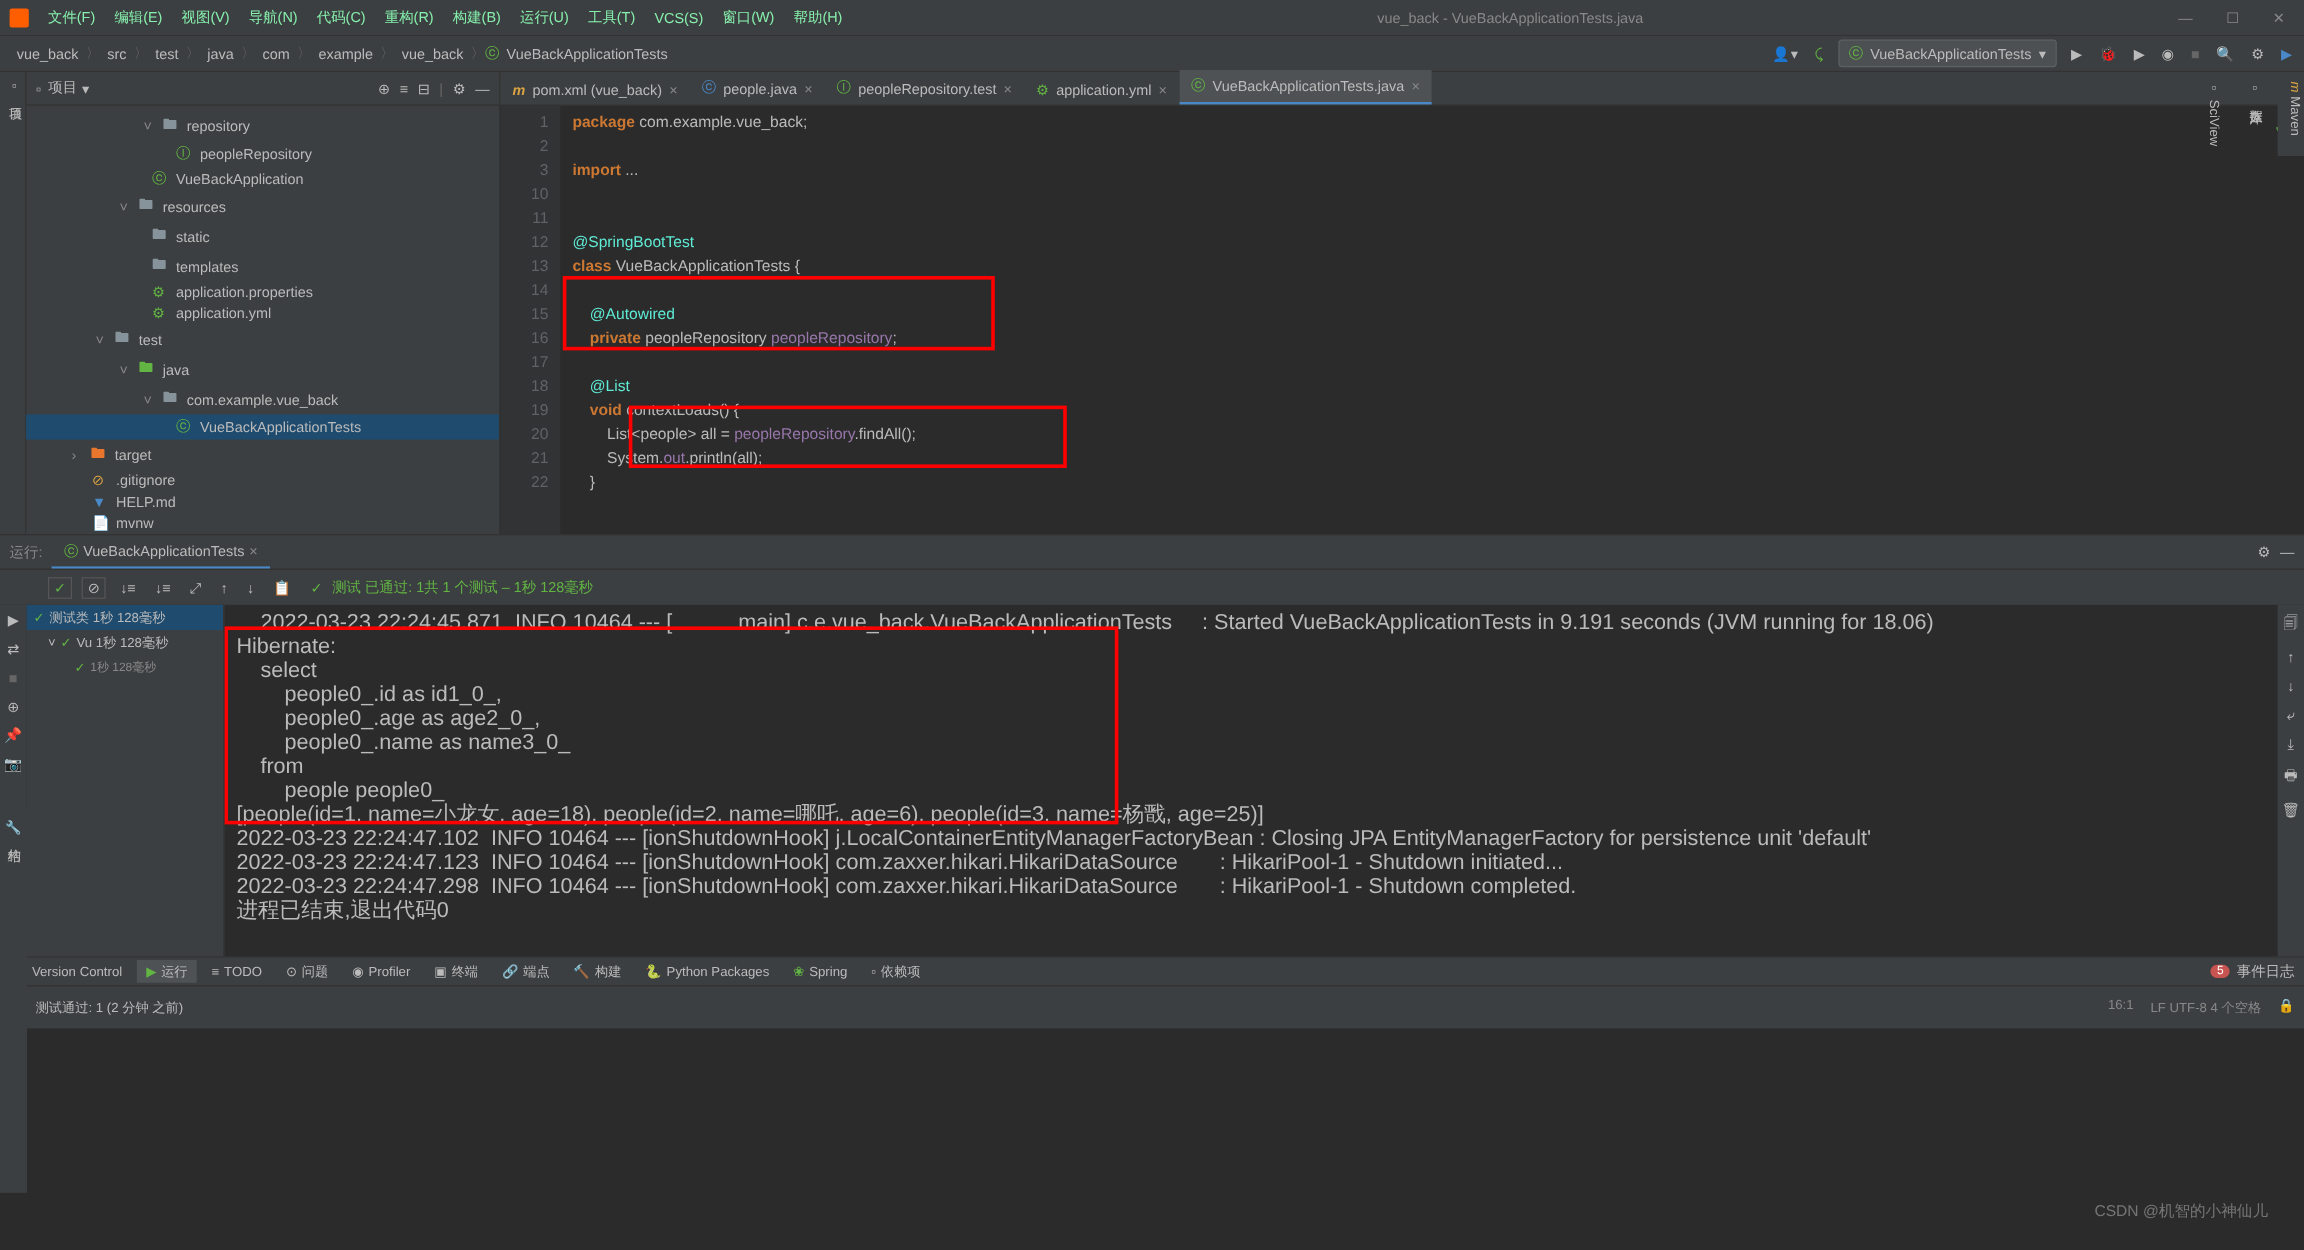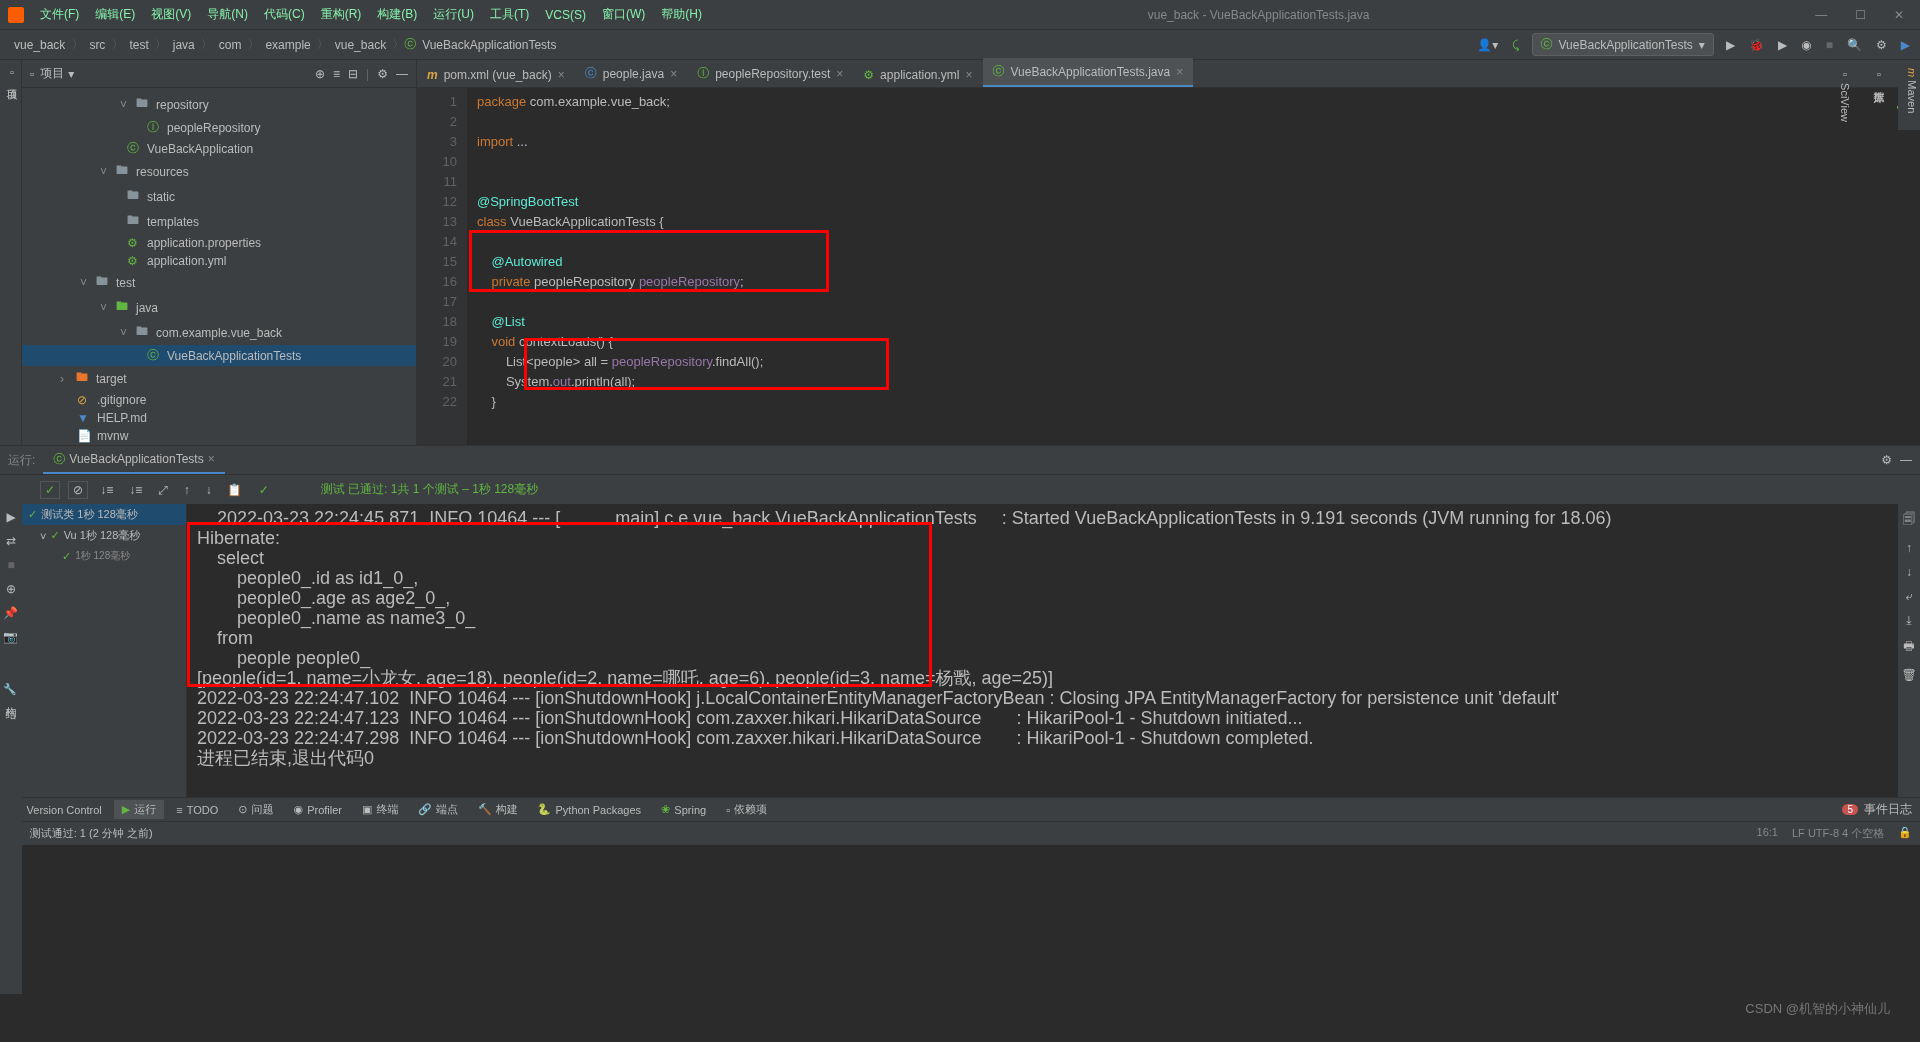--- a/index.html
+++ b/index.html
@@ -41,7 +41,7 @@
 .gutter { width: 50px; background: #313335; text-align: right; padding: 4px 10px 4px 4px; color: #606366; line-height: 20px; }
 .code-area { flex: 1; padding: 4px 0; line-height: 20px; position: relative; }
 .code-line { padding: 0 10px; white-space: pre; }
-.kw { color: #cc7832; }
+.kw { color: #cc7832; font-weight: bold; }
 .anno { color: #5eead4; }
 .fld { color: #9876aa; }
 .red-box { position: absolute; border: 3px solid #ff0000; pointer-events: none; }

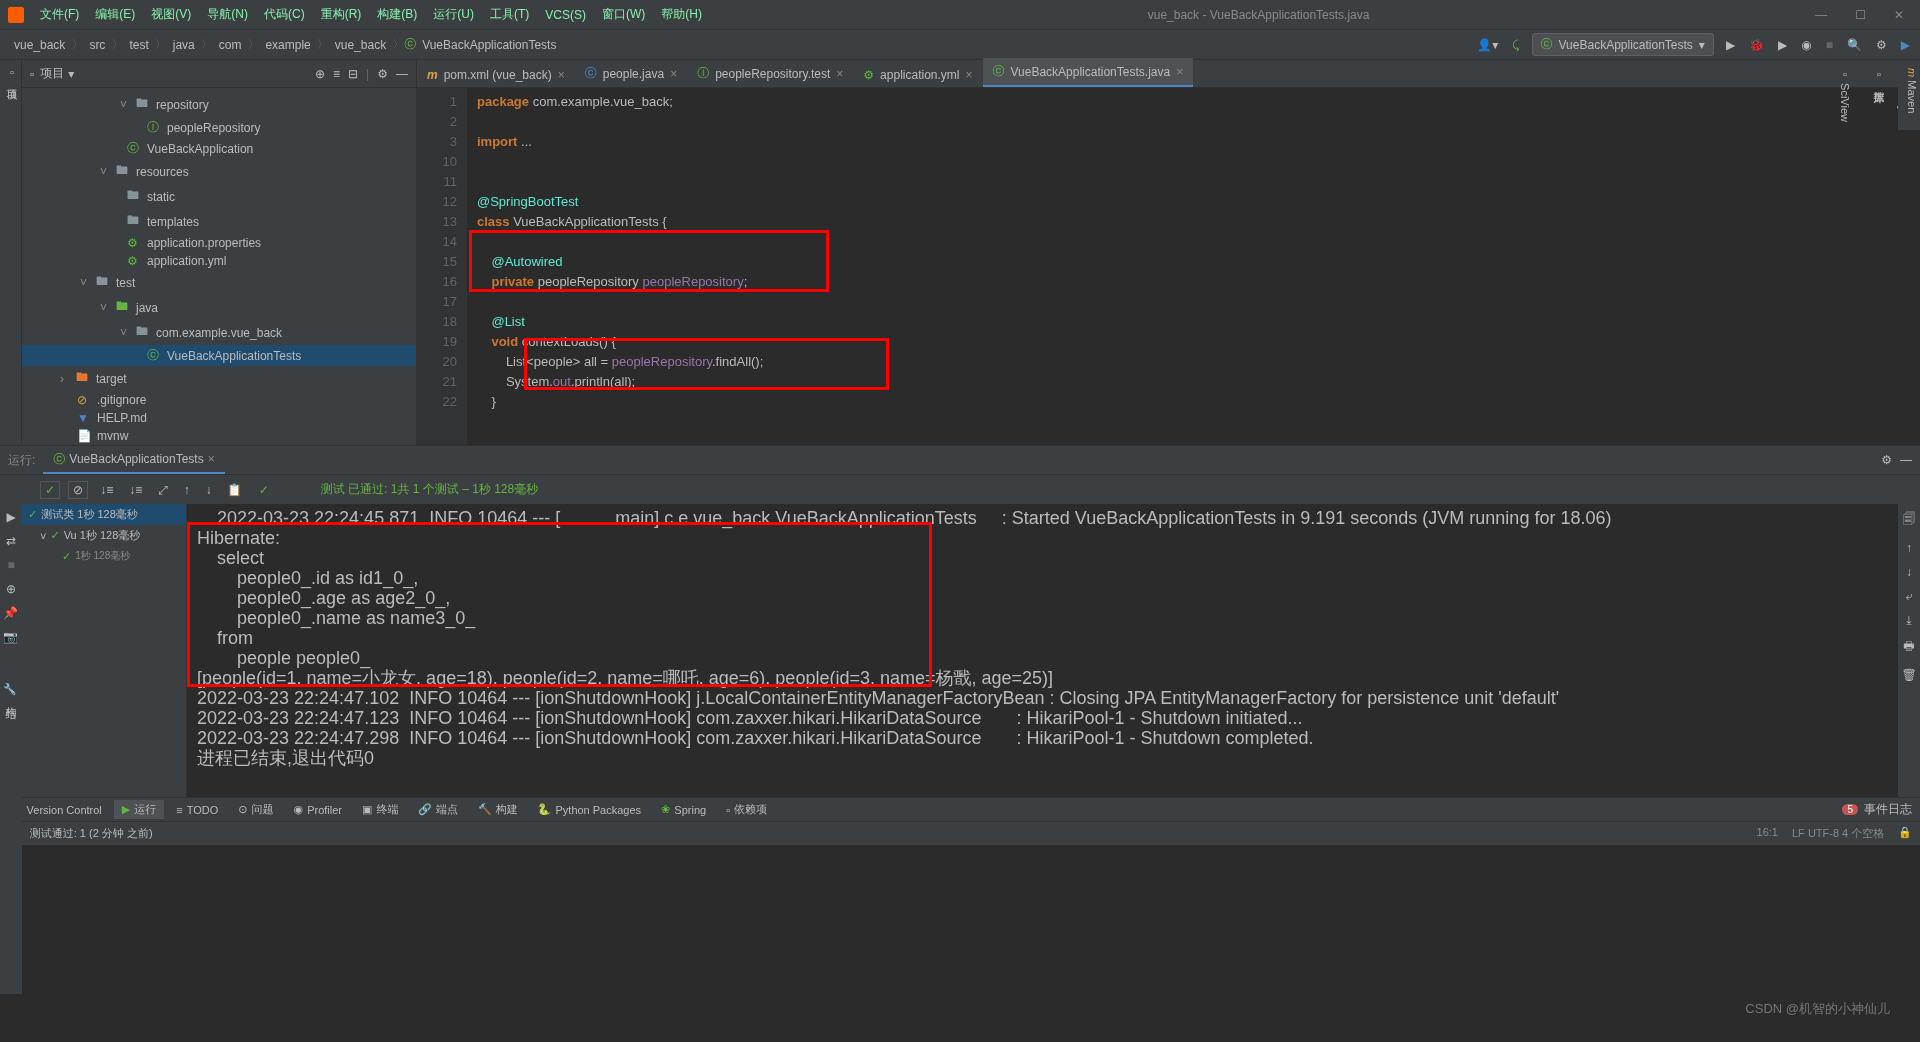--- a/index.html
+++ b/index.html
@@ -54,7 +54,7 @@
 .run-tabs-right { margin-left: auto; display: flex; gap: 8px; }
 .run-toolbar { height: 30px; display: flex; align-items: center; padding: 0 8px; gap: 8px; background: #3c3f41; border-top: 1px solid #323232; }
 .run-toolbar .icon-btn { cursor: pointer; padding: 2px 4px; }
-.run-status { color: #62b543; margin-left: 44px; }
+.run-status { color: #62b543; }
 .run-body { flex: 1; display: flex; }
 .run-left-bar { width: 22px; background: #3c3f41; display: flex; flex-direction: column; align-items: center; gap: 10px; padding-top: 6px; }
 .run-left-bar .icon { cursor: pointer; color: #bbbbbb; }

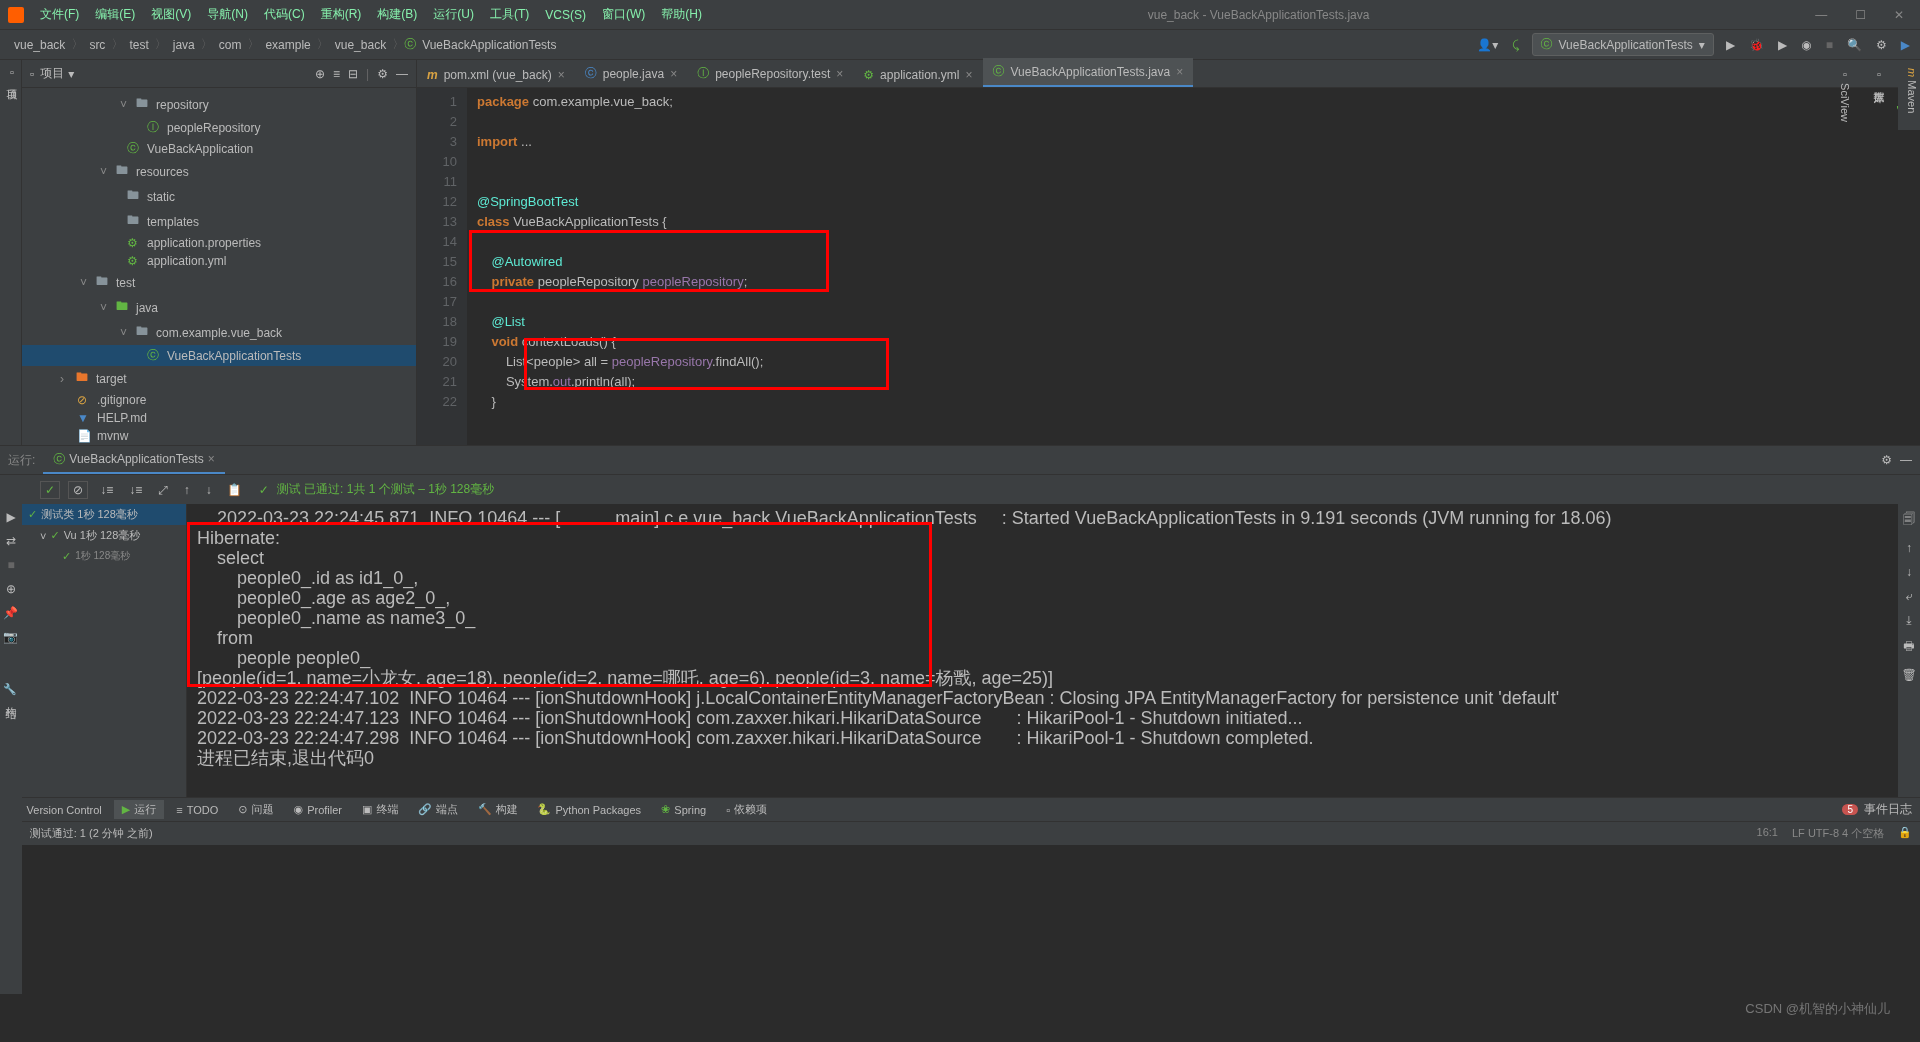--- a/index.html
+++ b/index.html
@@ -71,7 +71,7 @@
 .bottom-tab.active { background: #4e5254; }
 .bottom-tabs-right { margin-left: auto; display: flex; align-items: center; gap: 6px; }
 .badge { background: #c75450; color: #fff; border-radius: 8px; padding: 0 5px; font-size: 10px; }
-.statusbar { height: 24px; background: #3c3f41; display: flex; align-items: center; padding: 0 8px; border-top: 1px solid #323232; font-size: 11px; }
+.statusbar { height: 36px; background: #3c3f41; display: flex; align-items: center; padding: 0 8px; border-top: 1px solid #323232; font-size: 11px; }
 .statusbar-right { margin-left: auto; display: flex; gap: 14px; color: #888; }
 .left-bar-low { position: absolute; left: 0; bottom: 48px; width: 22px; background: #3c3f41; writing-mode: vertical-rl; padding: 8px 4px; display: flex; flex-direction: column; gap: 20px; font-size: 11px; }
 .watermark { position: absolute; bottom: 24px; right: 30px; color: #888; font-size: 13px; opacity: 0.8; }

